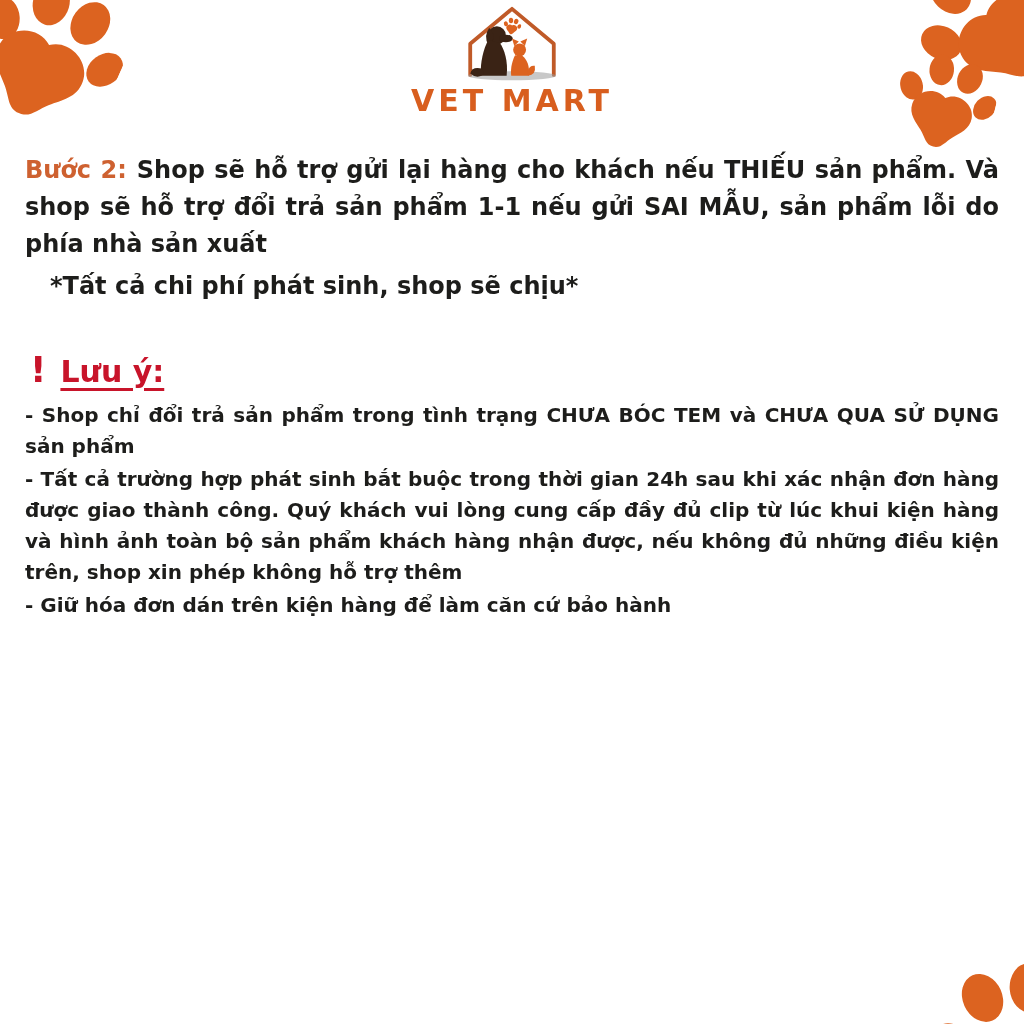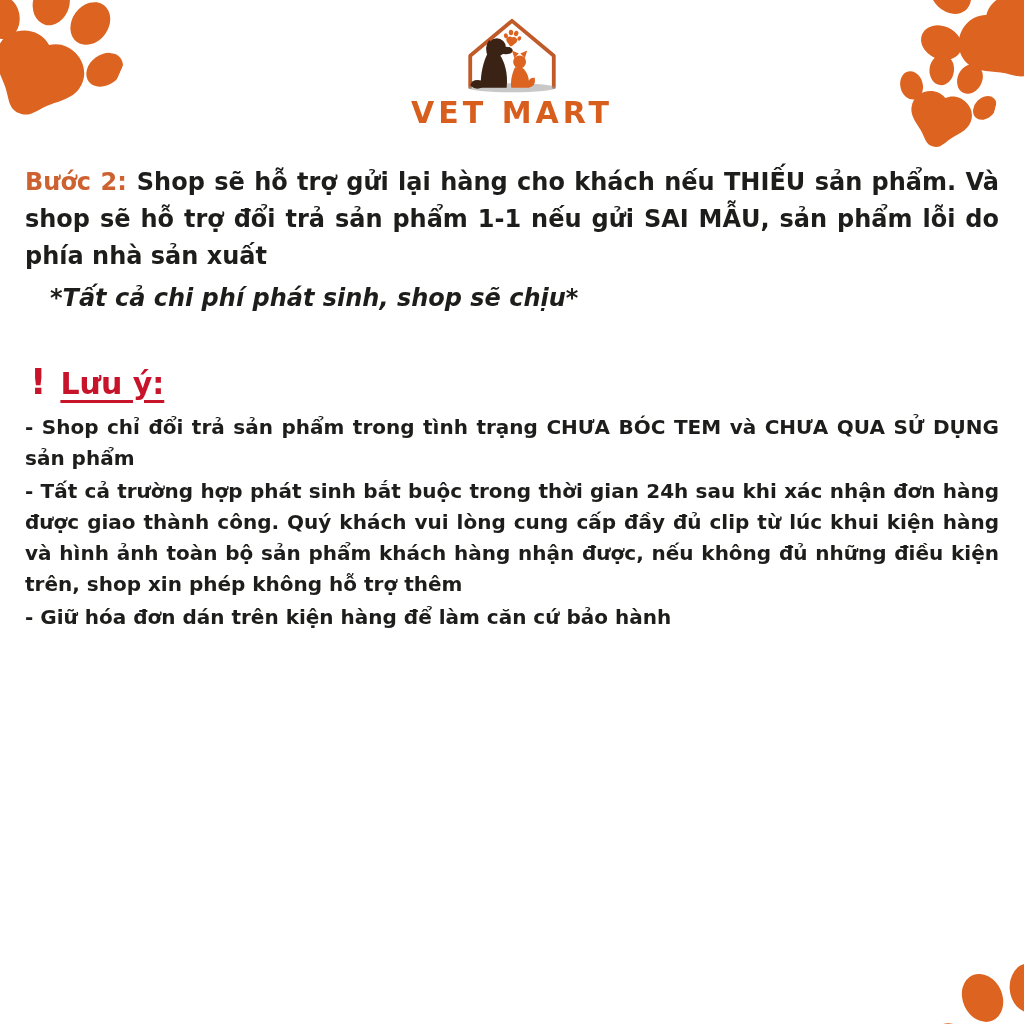--- a/index.html
+++ b/index.html
@@ -26,7 +26,7 @@
   .paw-tr{left:893px;top:52px;width:102px;height:102px;transform:rotate(14deg);}
   .paw-br{left:930px;top:960px;width:165px;height:165px;transform:rotate(-16deg);}
   
-  .logo{display:flex;flex-direction:column;align-items:center;padding-top:14px;}
+  .logo{display:flex;flex-direction:column;align-items:center;padding-top:2px;}
   .logo-art{width:152px;height:79px;}
   .logo-art .house{fill:none;stroke:var(--house-outline);stroke-width:5;stroke-linecap:round;stroke-linejoin:round;}
   .logo-art .shadow{fill:var(--shadow-gray);opacity:.55;}

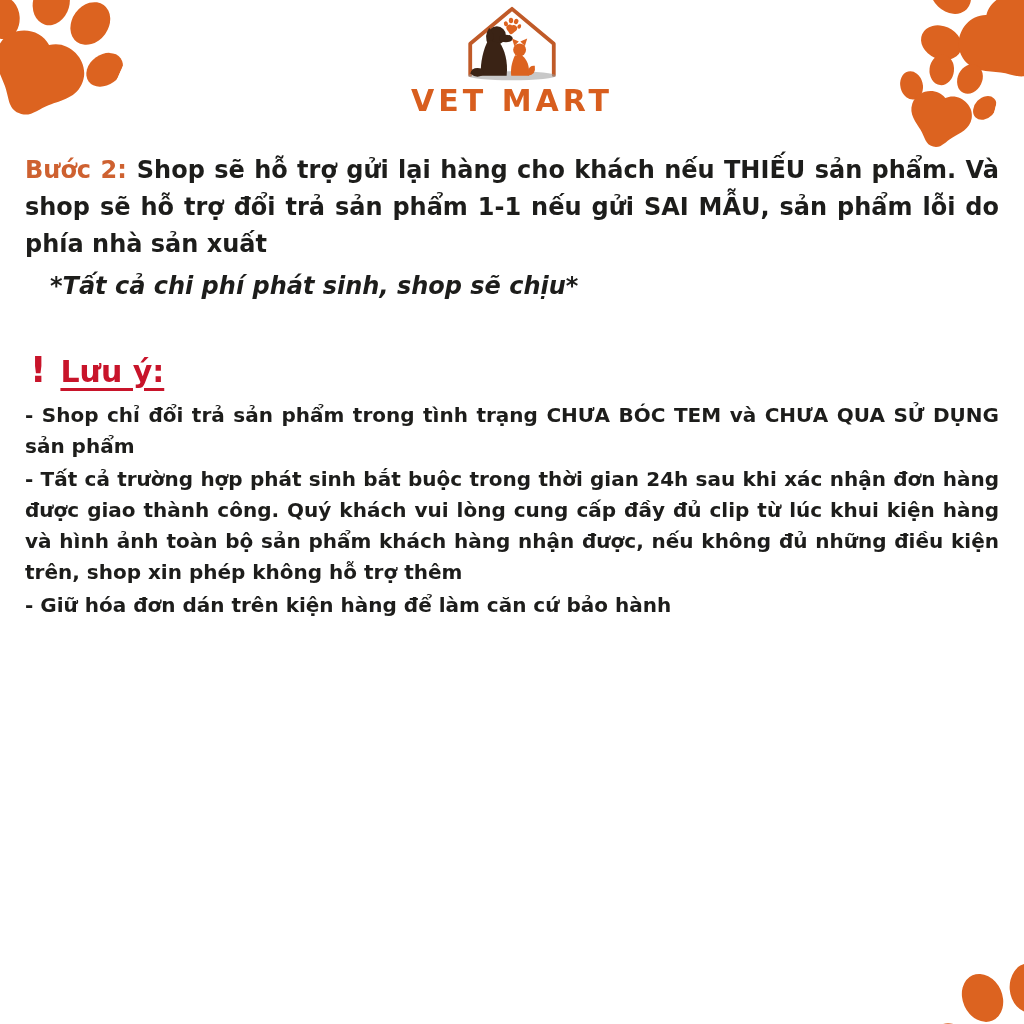--- a/index.html
+++ b/index.html
@@ -40,7 +40,7 @@
   .steps{margin:34px 25px 0;}
   .step{margin:0;font-size:24px;font-weight:bold;line-height:1.55;text-align:justify;}
   .step-label{color:var(--step-label-orange);margin-right:10px;}
-  .fee-note{margin:4px 25px 0;font-size:24px;font-weight:bold;line-height:1.55;font-style:italic;}
+  .fee-note{margin:4px 25px 0;font-size:24px;font-weight:bold;line-height:1.55;}
   .notice-head{margin:44px 25px 0 30px;display:flex;align-items:baseline;gap:14px;}
   .notice-excl{font-size:36px;font-weight:bold;color:var(--notice-red);}
   .notice-label{font-size:30px;font-weight:bold;color:var(--notice-red);

